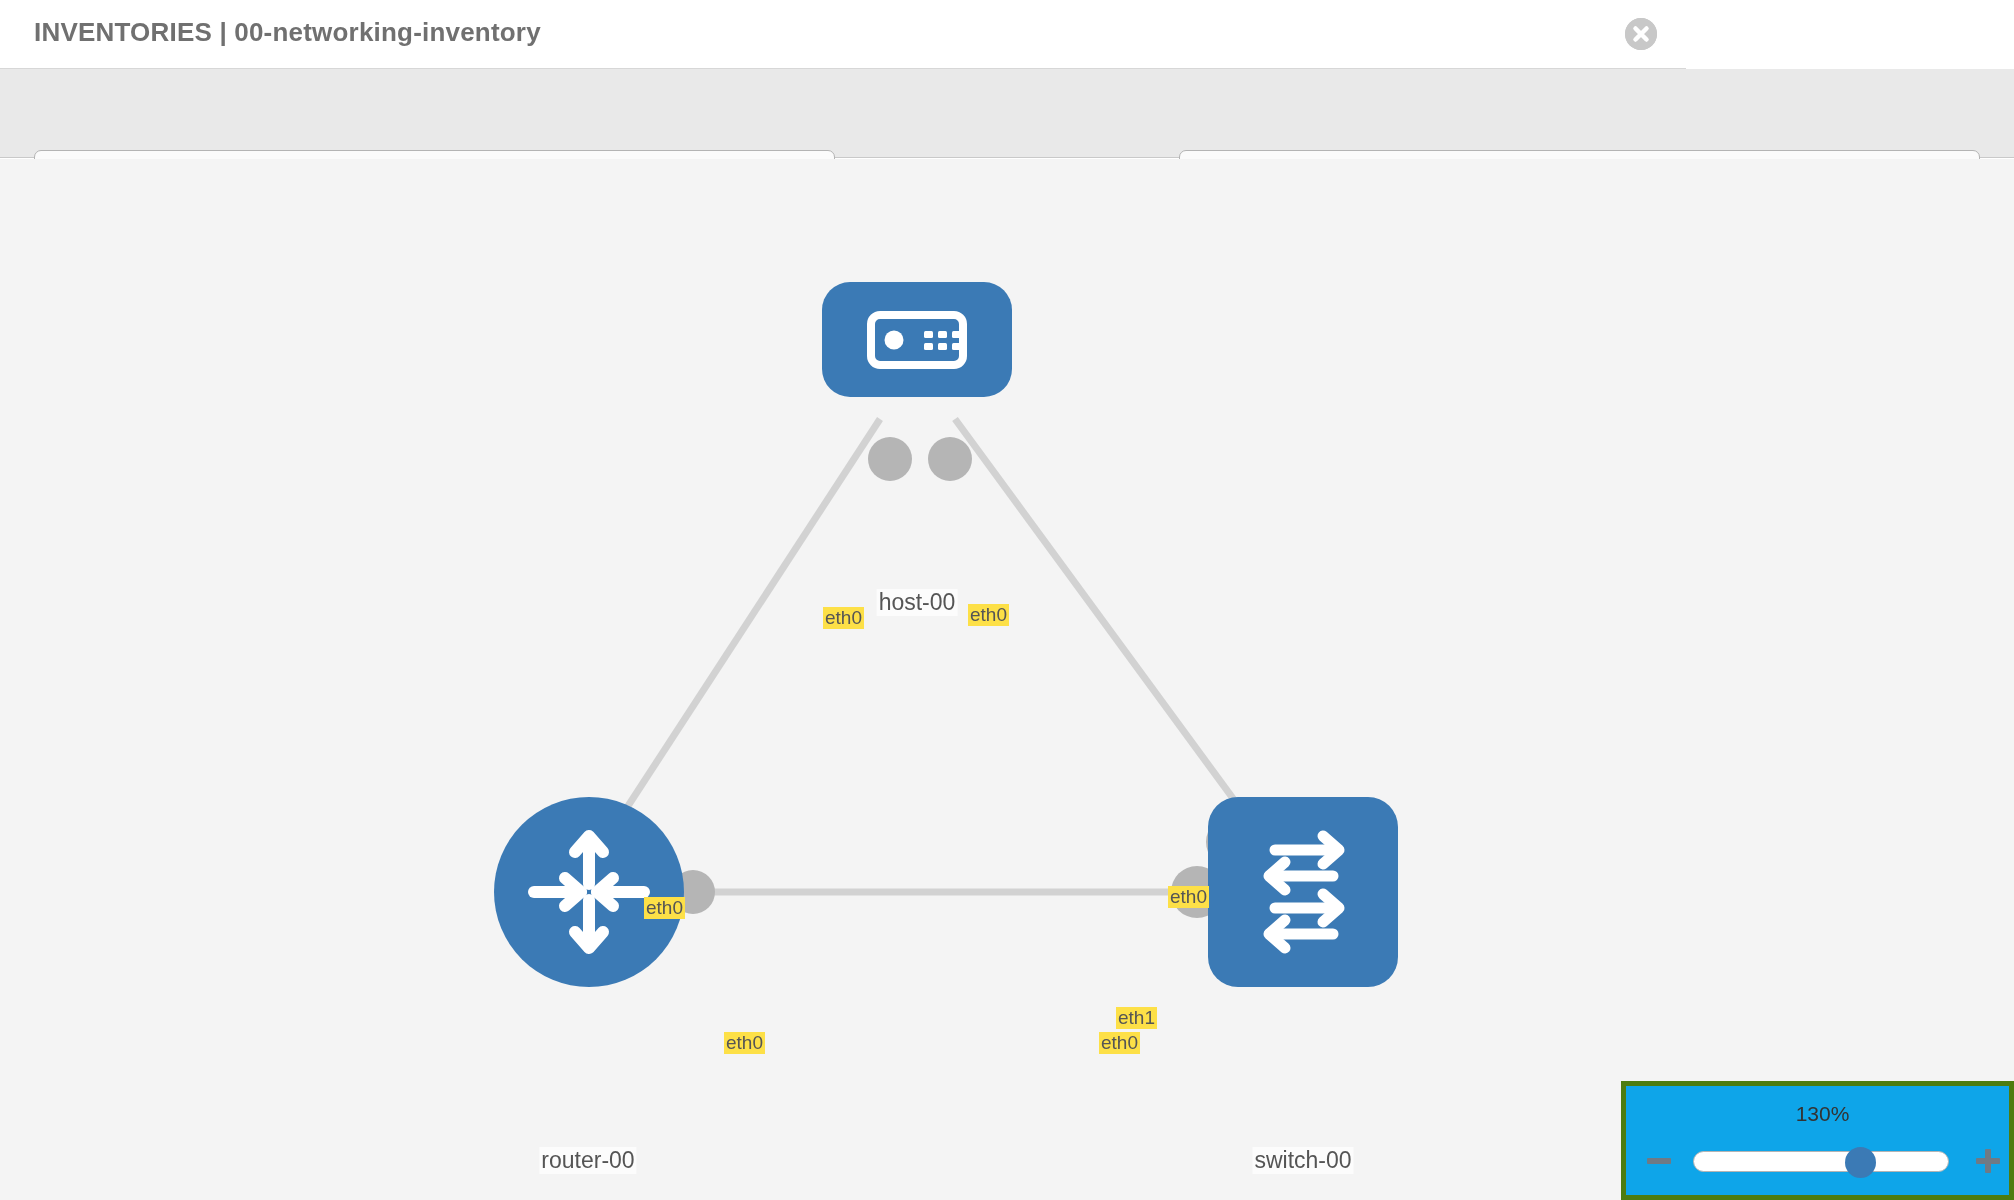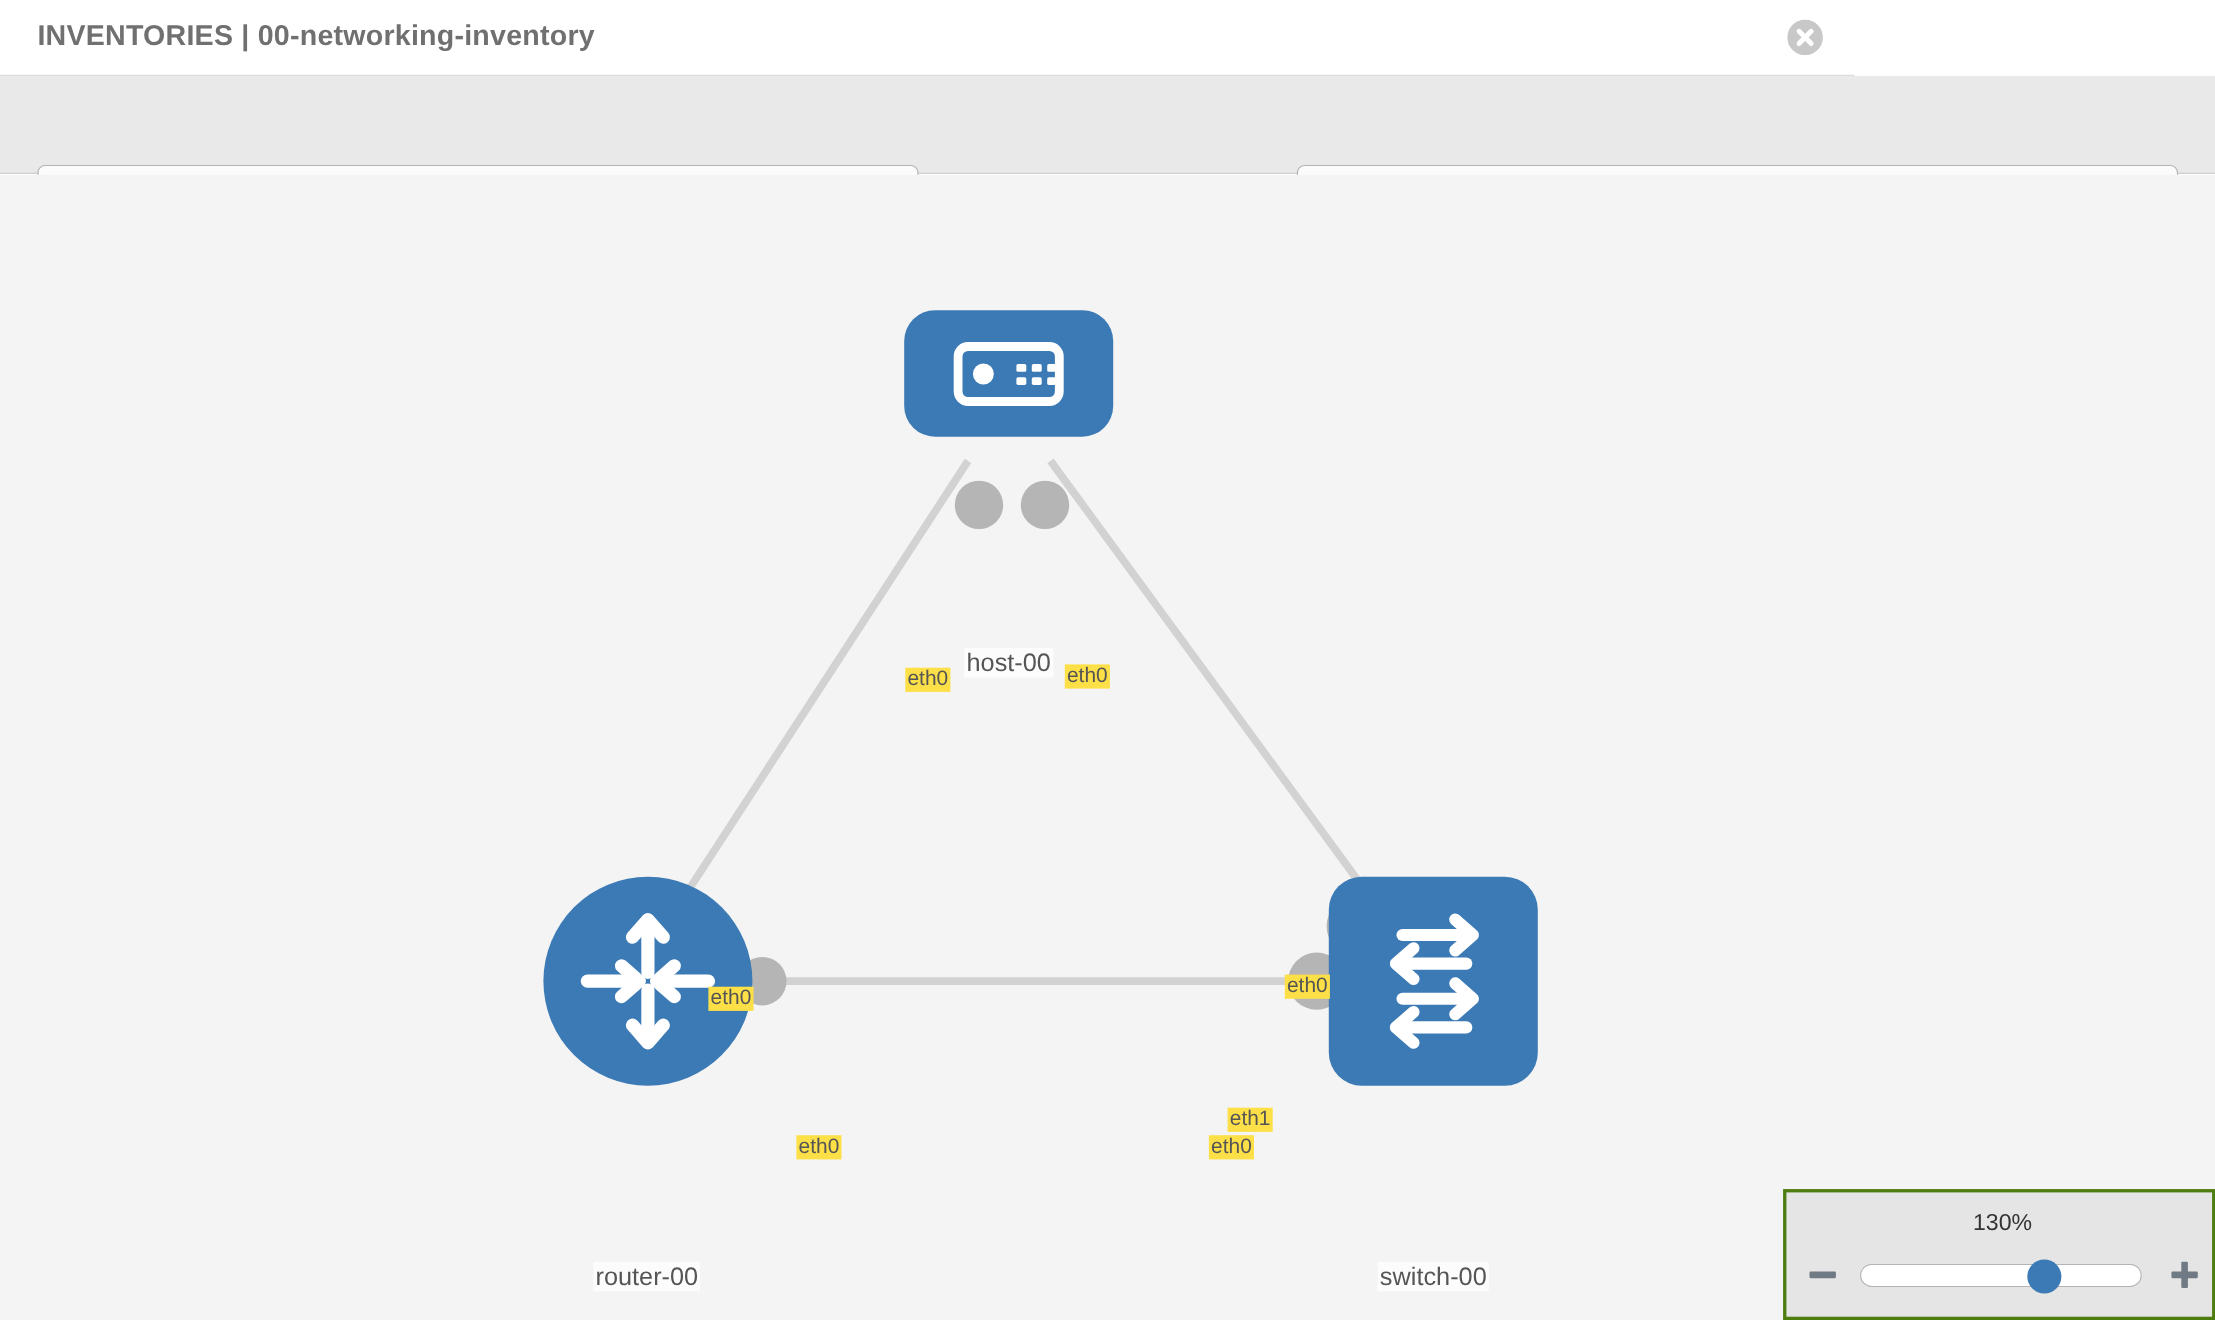--- a/index.html
+++ b/index.html
@@ -125,8 +125,8 @@
     position: absolute;
     left: 1621px; top: 1081px;
     width: 393px; height: 119px;
-    background: #e5e5e5;
-    border: 3px solid #4d7c0f;
+    background: #0ea5e9;
+    border: 5px solid #4d7c0f;
   }
   .zoom-value {
     position: absolute;

